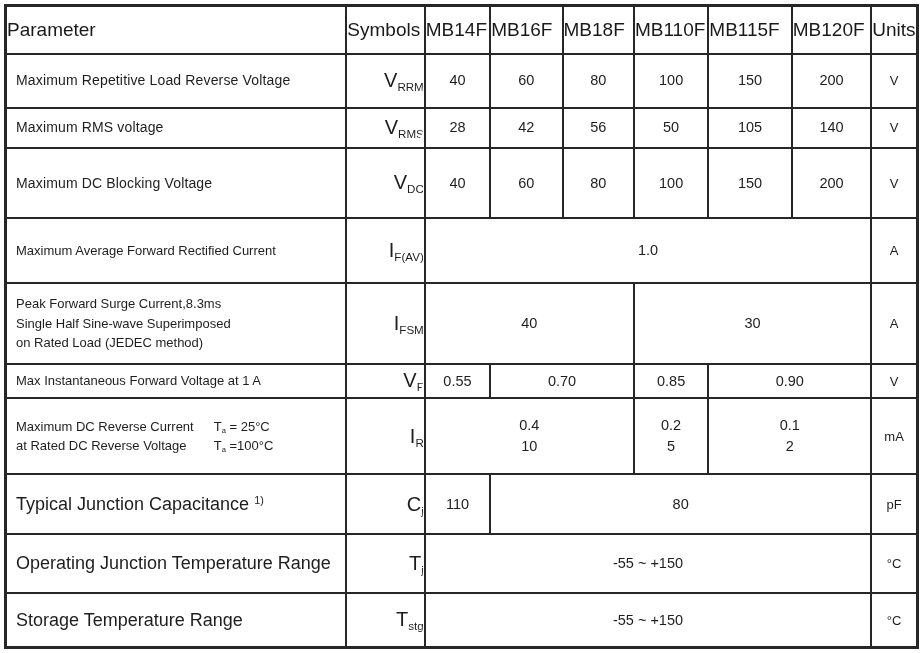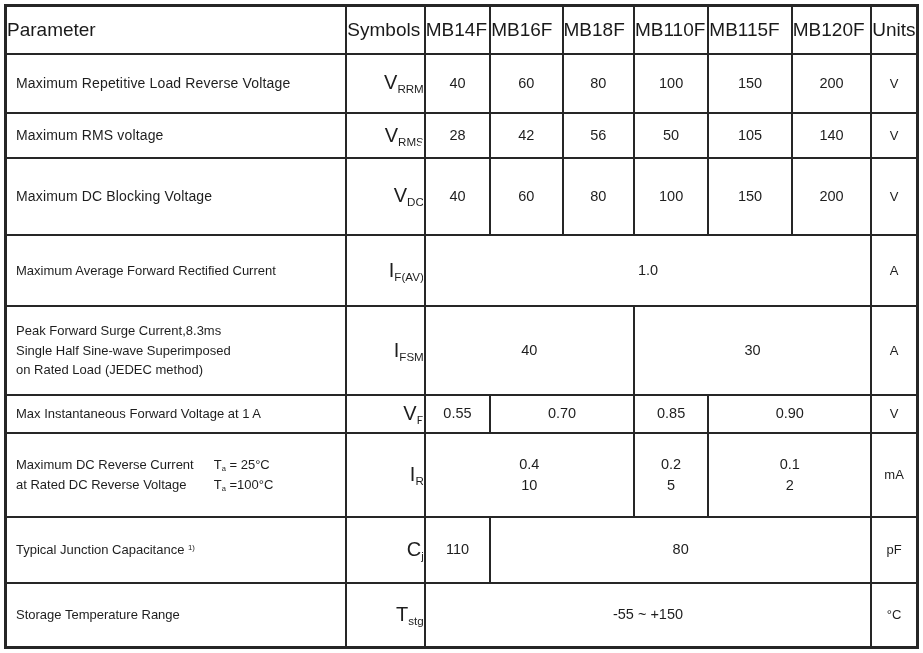--- a/index.html
+++ b/index.html
@@ -48,7 +48,7 @@
     padding: 4px 6px 4px 9px;
   }
   td.param.lg { font-size: 14px; letter-spacing: 0.15px; }
-  td.param.md { font-size: 13px; }
+  td.param.md { font-size: 18px; }
   td.param.sm { font-size: 13px; }
   .param-wrap { display: flex; align-items: center; gap: 20px; }
   .pline { line-height: 1.5; white-space: nowrap; }

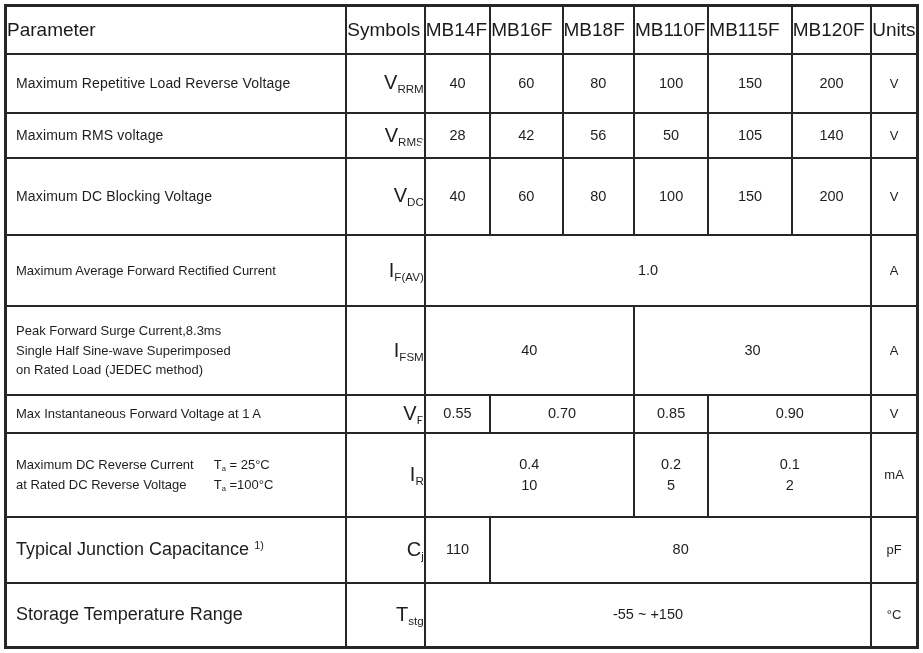--- a/index.html
+++ b/index.html
@@ -292,6 +292,20 @@
           <td class="param md">
             <div class="param-wrap">
               <div>
+                <div class="pline"><span>Operating Junction Temperature Range</span></div>
+              </div>
+            </div>
+          </td>
+          <td class="symbol"><span>T</span><span class="sub">j</span></td>
+          <td class="val" colspan="6">
+            <div>-55 ~ +150</div>
+          </td>
+          <td class="unit">°C</td>
+        </tr>
+        <tr>
+          <td class="param md">
+            <div class="param-wrap">
+              <div>
                 <div class="pline"><span>Storage Temperature Range</span></div>
               </div>
             </div>

